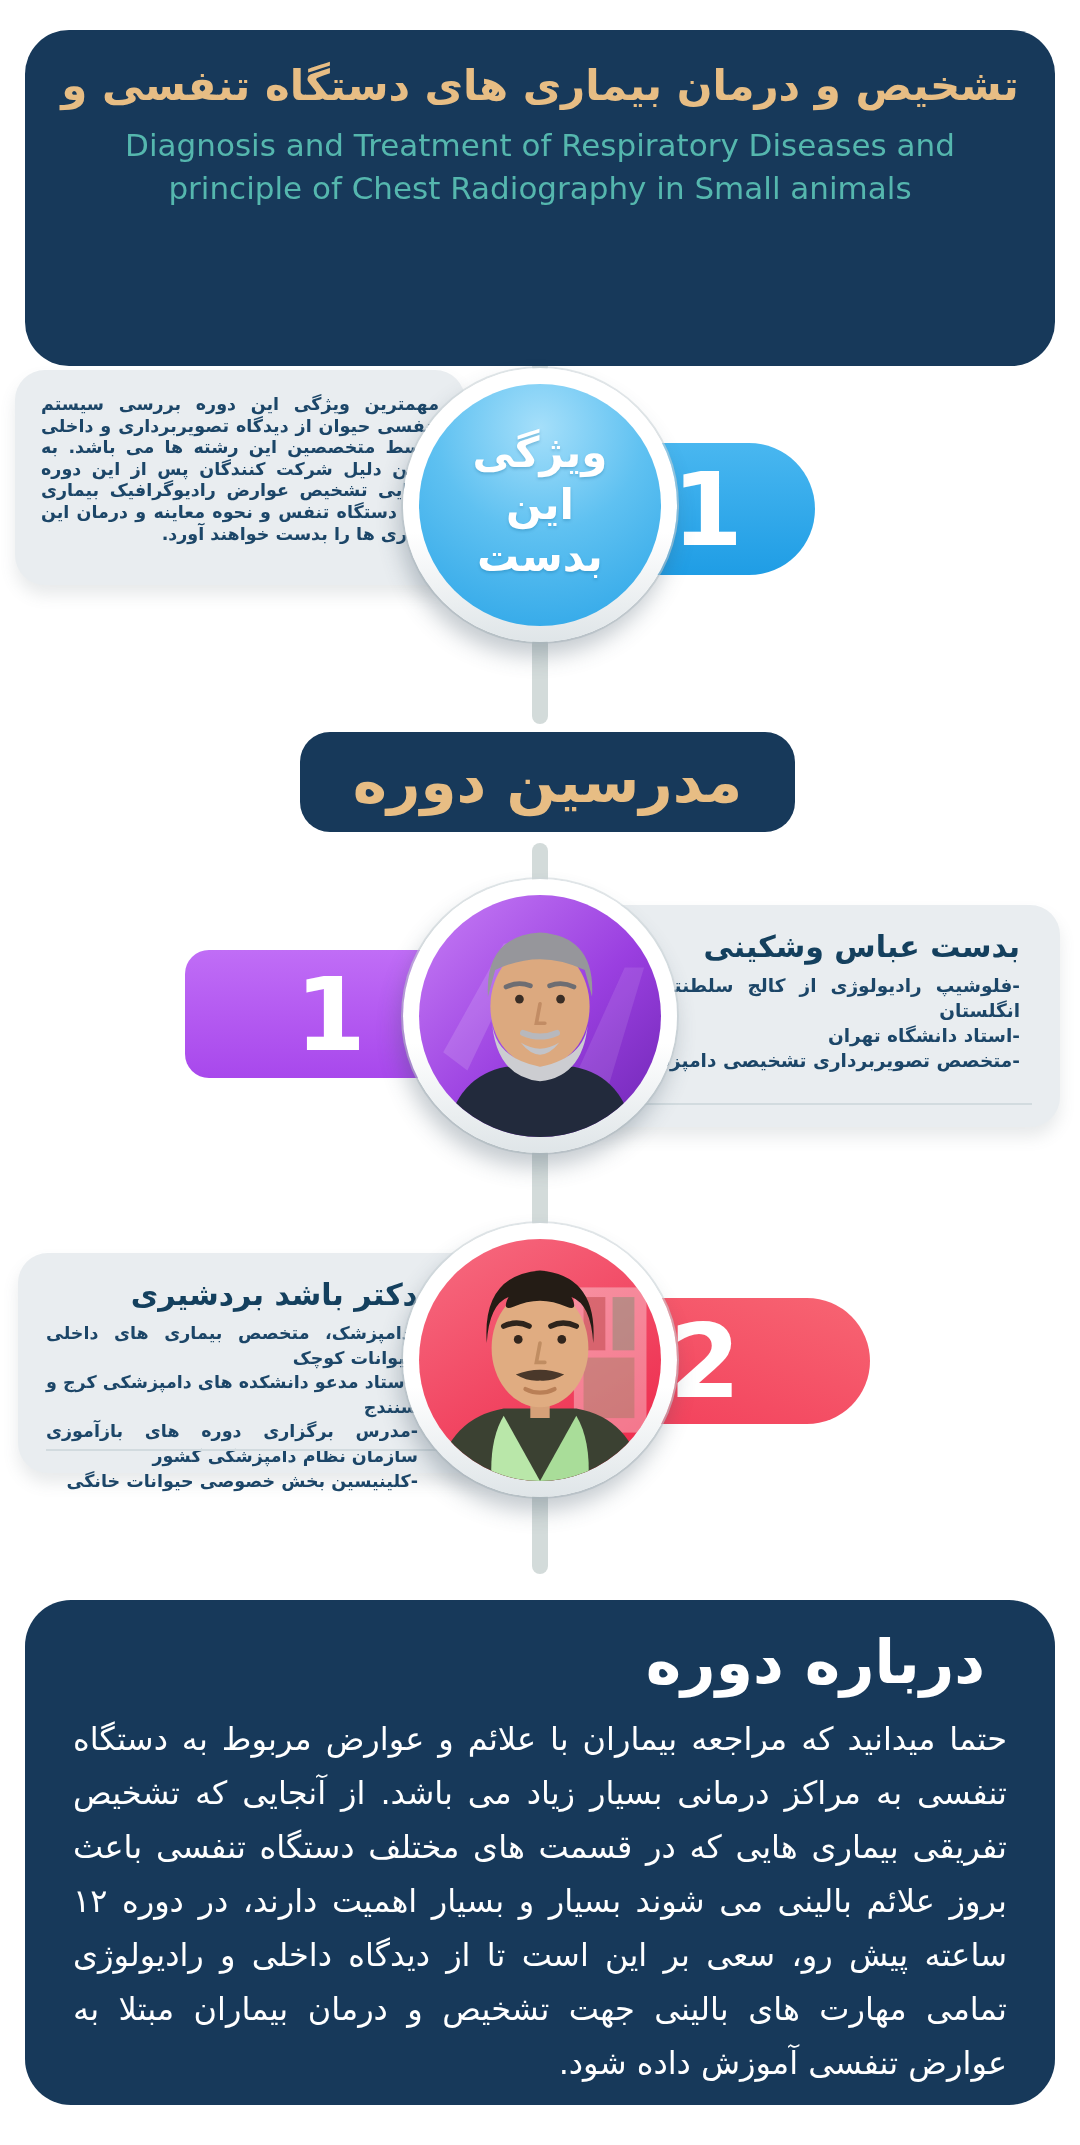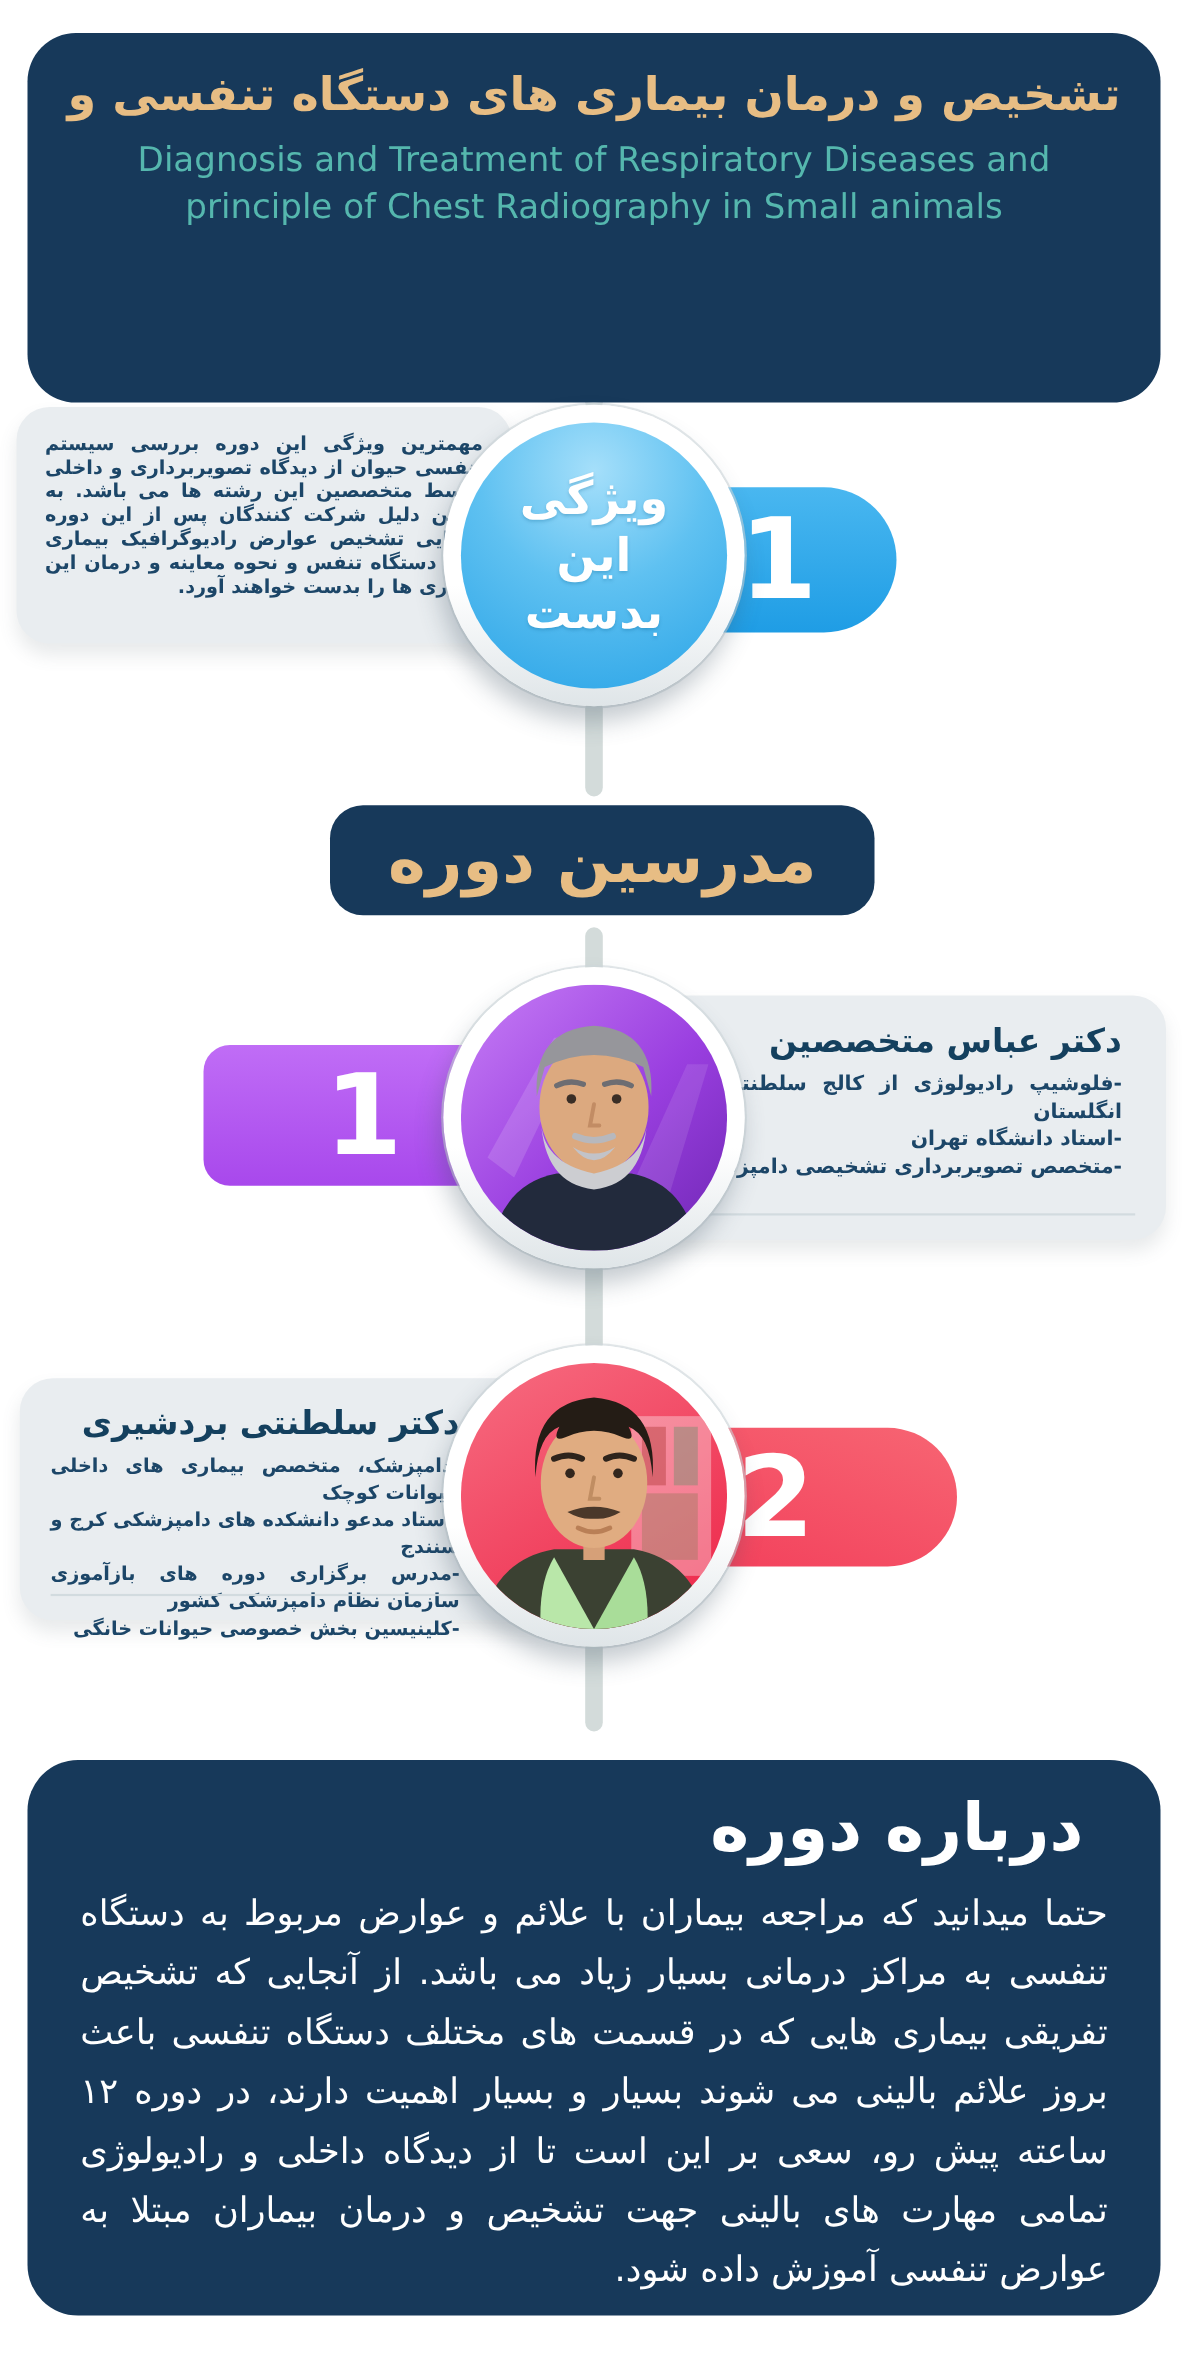--- a/index.html
+++ b/index.html
@@ -116,7 +116,7 @@
 
   <div class="gray-box inst-box-1">
     <div class="inst-text inst-text-1">
-      <div class="inst-name">دکتر عباس متخصصین</div>
+      <div class="inst-name">بدست عباس وشکینی</div>
       <div class="inst-details">
         <div>-فلوشیپ رادیولوژی از کالج سلطنتی کشور انگلستان</div>
         <div>-استاد دانشگاه تهران</div>

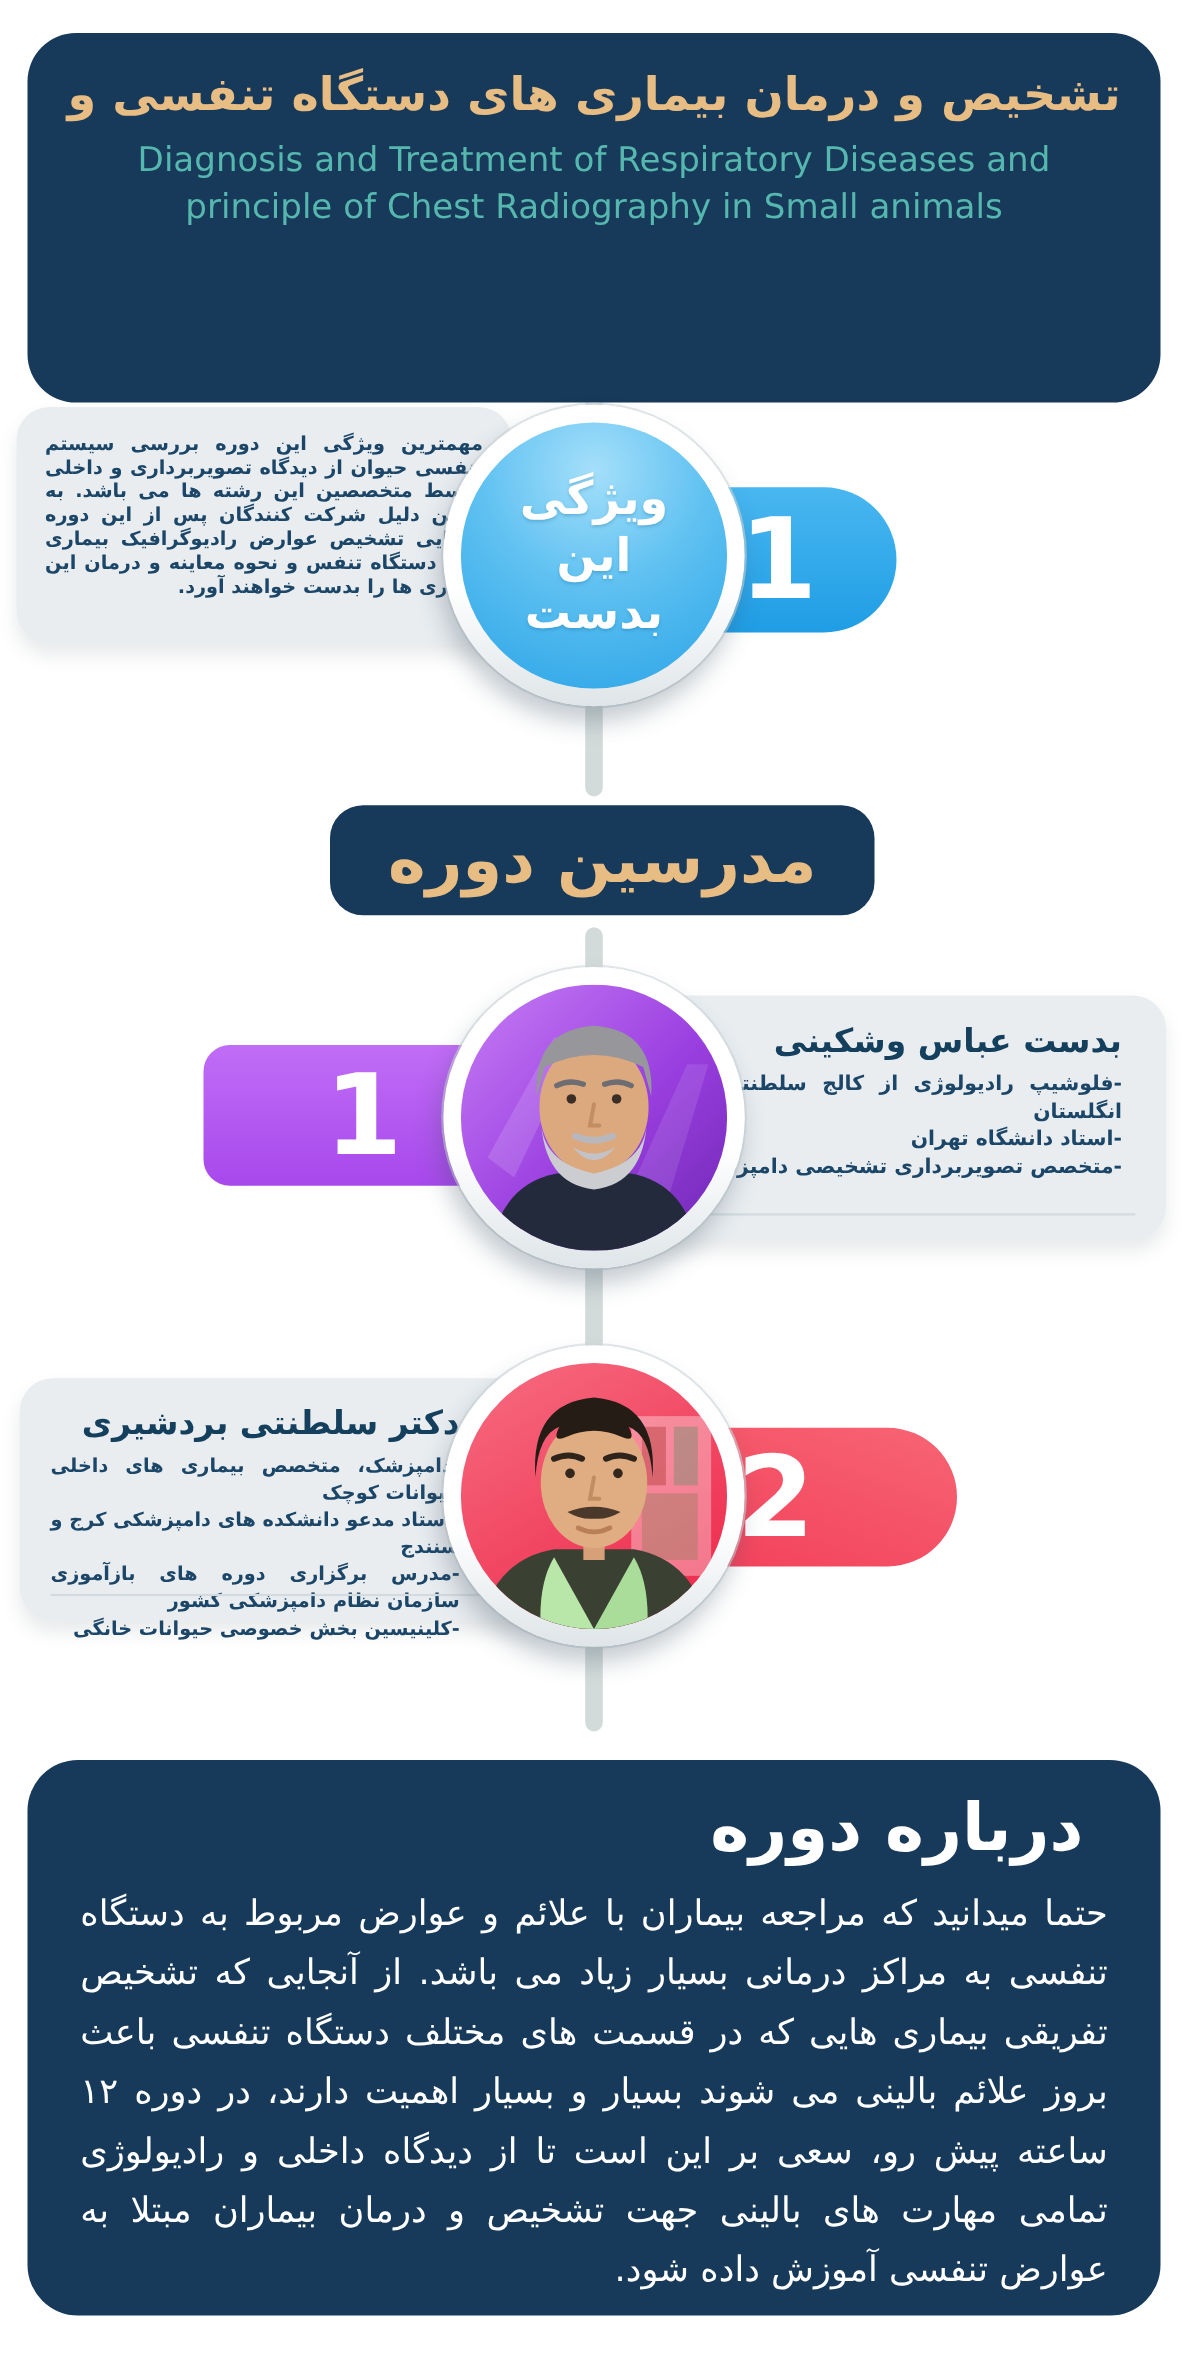--- a/index.html
+++ b/index.html
@@ -161,7 +161,7 @@
 
   <div class="gray-box inst-box-2">
     <div class="inst-text inst-text-2">
-      <div class="inst-name">دکتر سلطنتی بردشیری</div>
+      <div class="inst-name">دکتر باشد بردشیری</div>
       <div class="inst-details inst-details-2">
         <div>-دامپزشک، متخصص بیماری های داخلی حیوانات کوچک</div>
         <div>ا-ستاد مدعو دانشکده های دامپزشکی کرج و سنندج</div>

